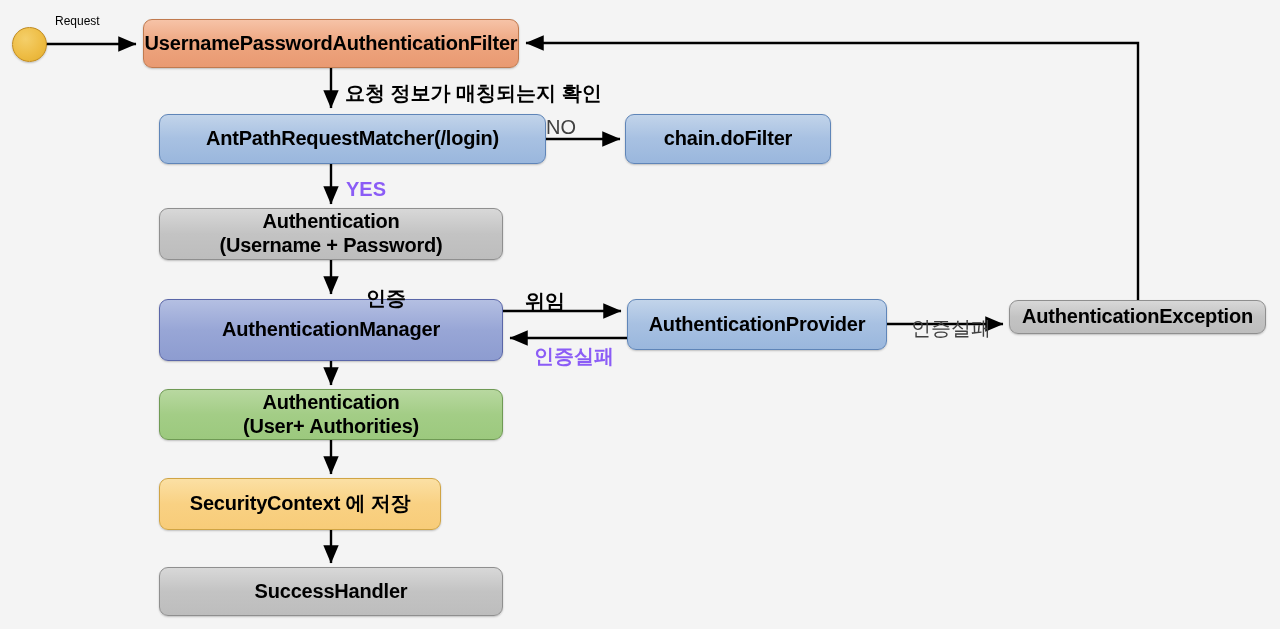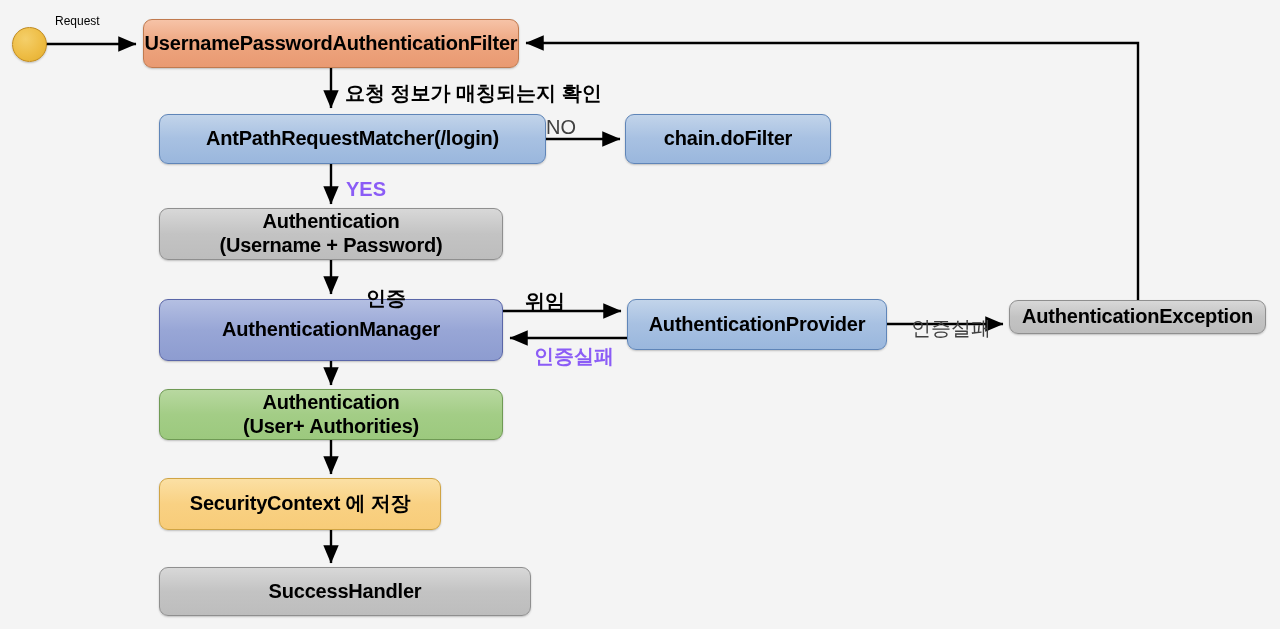--- a/index.html
+++ b/index.html
@@ -156,7 +156,7 @@
 
   <div class="node yellow" style="left:159px; top:478px; width:282px; height:52px;">SecurityContext 에 저장</div>
 
-  <div class="node gray" style="left:159px; top:567px; width:372px; height:49px;">SuccessHandler</div>
+  <div class="node gray" style="left:159px; top:567px; width:344px; height:49px;">SuccessHandler</div>
 
   <div class="edge-label plain" style="left:55px; top:14px;">Request</div>
 

